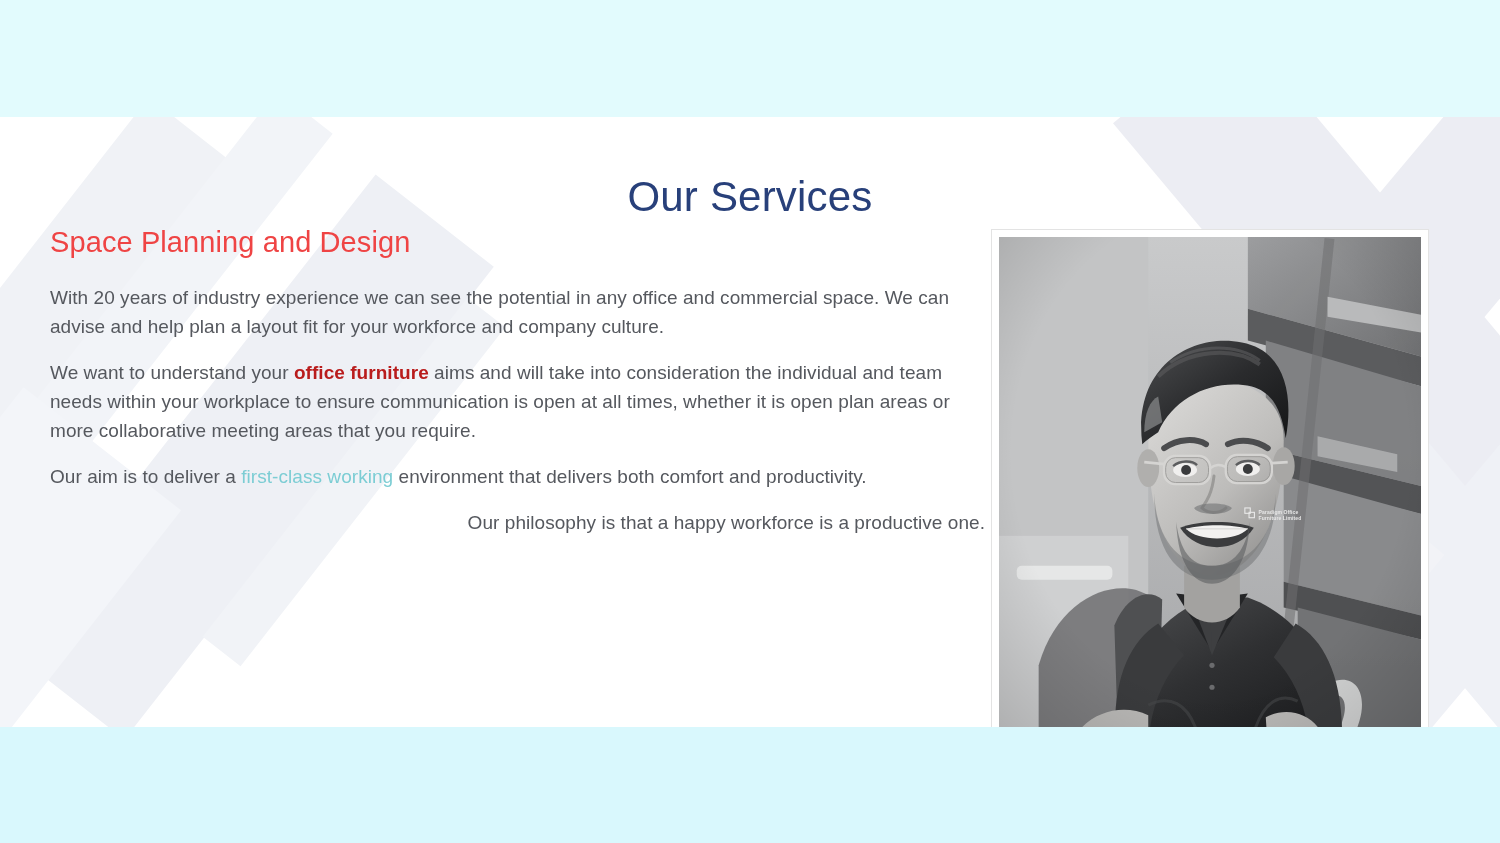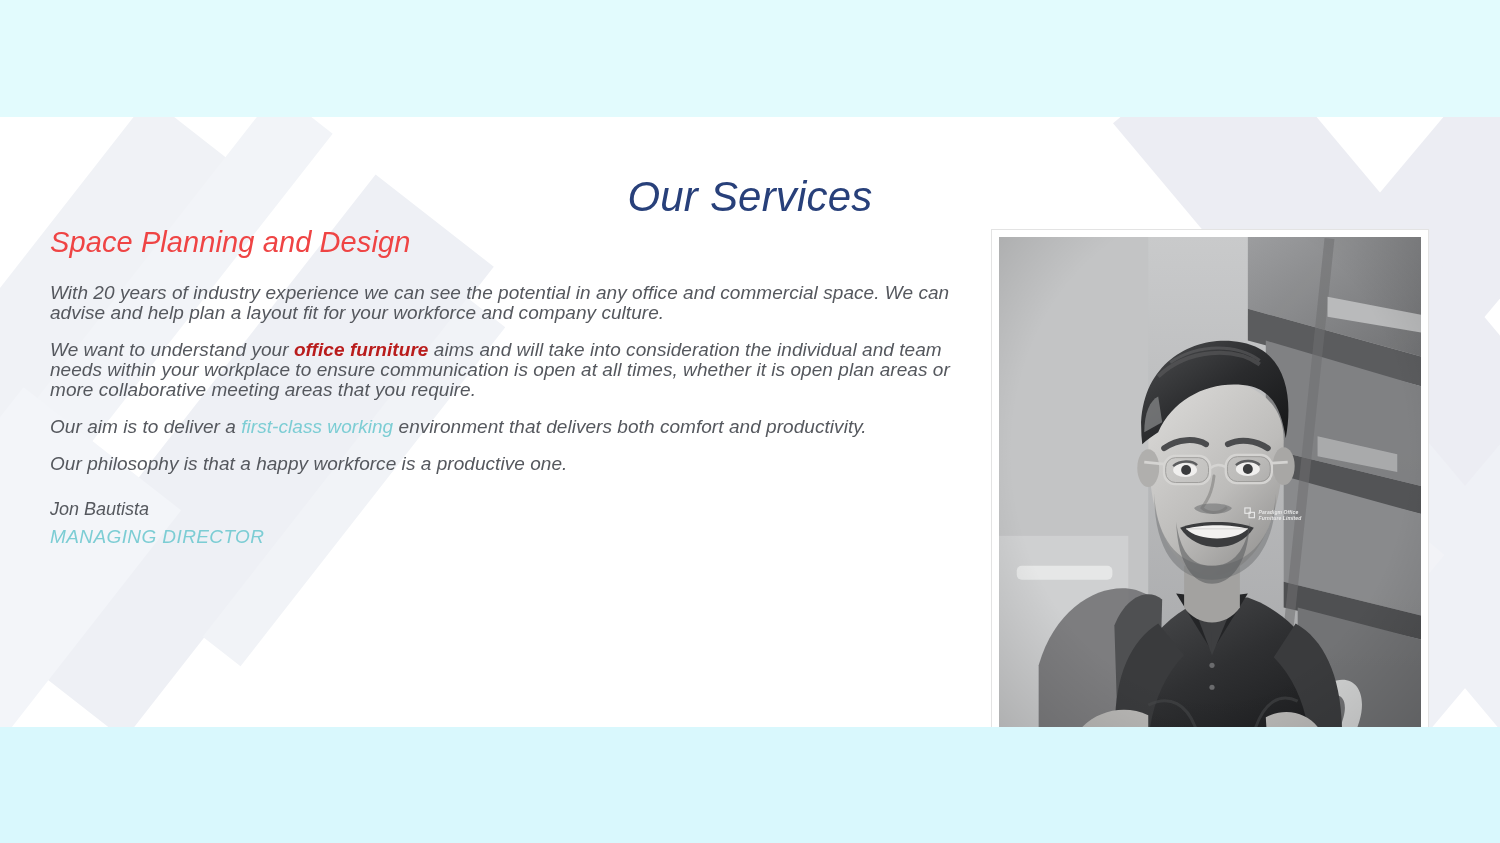--- a/index.html
+++ b/index.html
@@ -46,7 +46,6 @@
     height: 610px;
     background: #ffffff;
     overflow: hidden;
-    font-style: italic;
   }
 
   .watermark {

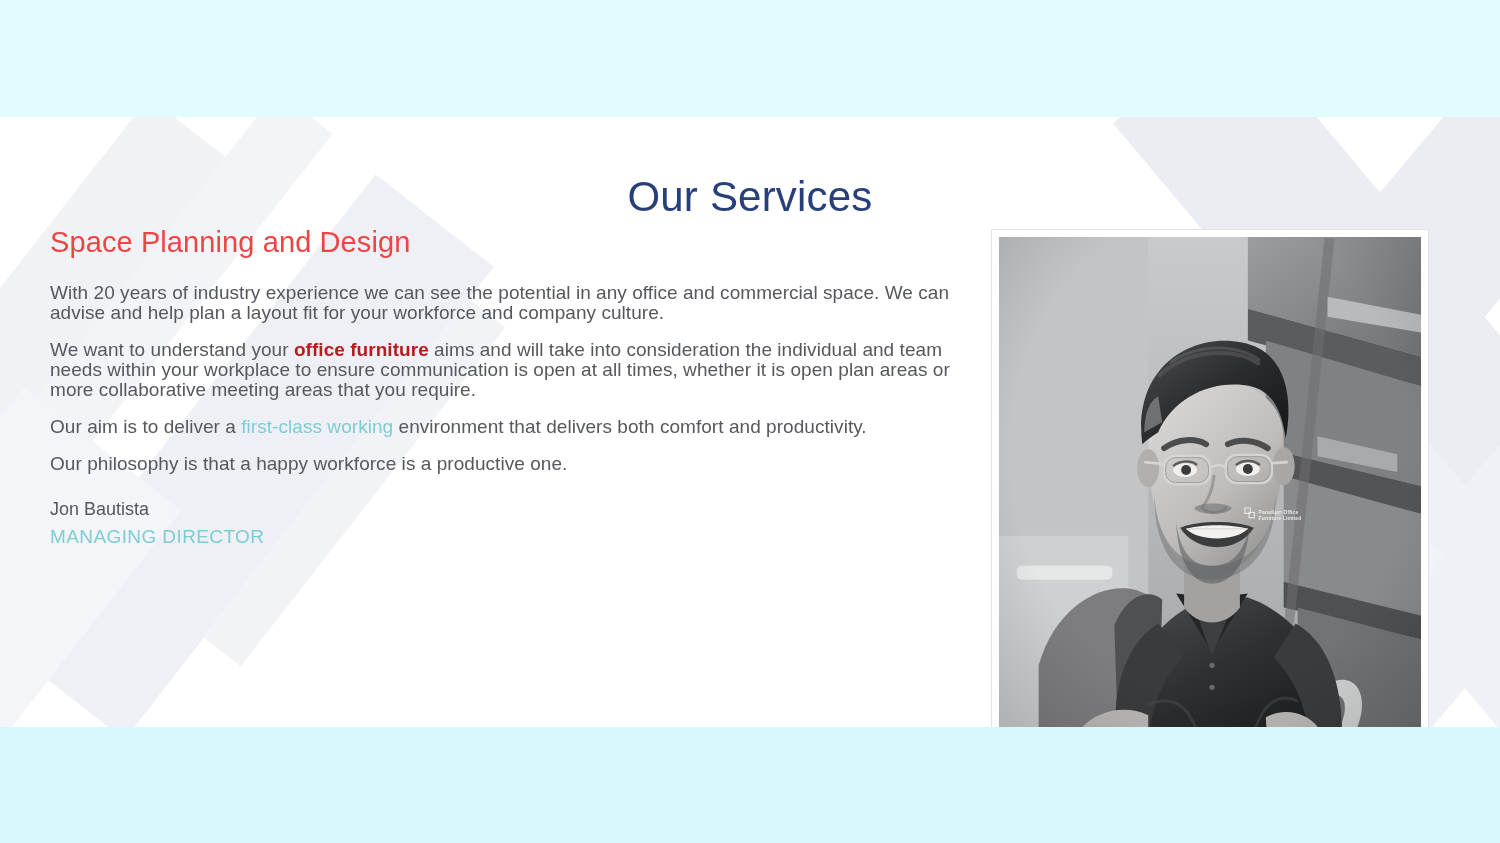--- a/index.html
+++ b/index.html
@@ -157,7 +157,7 @@
 
   .para {
     font-size: 19px;
-    line-height: 20px;
+    line-height: 29px;
     color: #55585e;
     margin: 0 0 17px 0;
     letter-spacing: 0.05px;

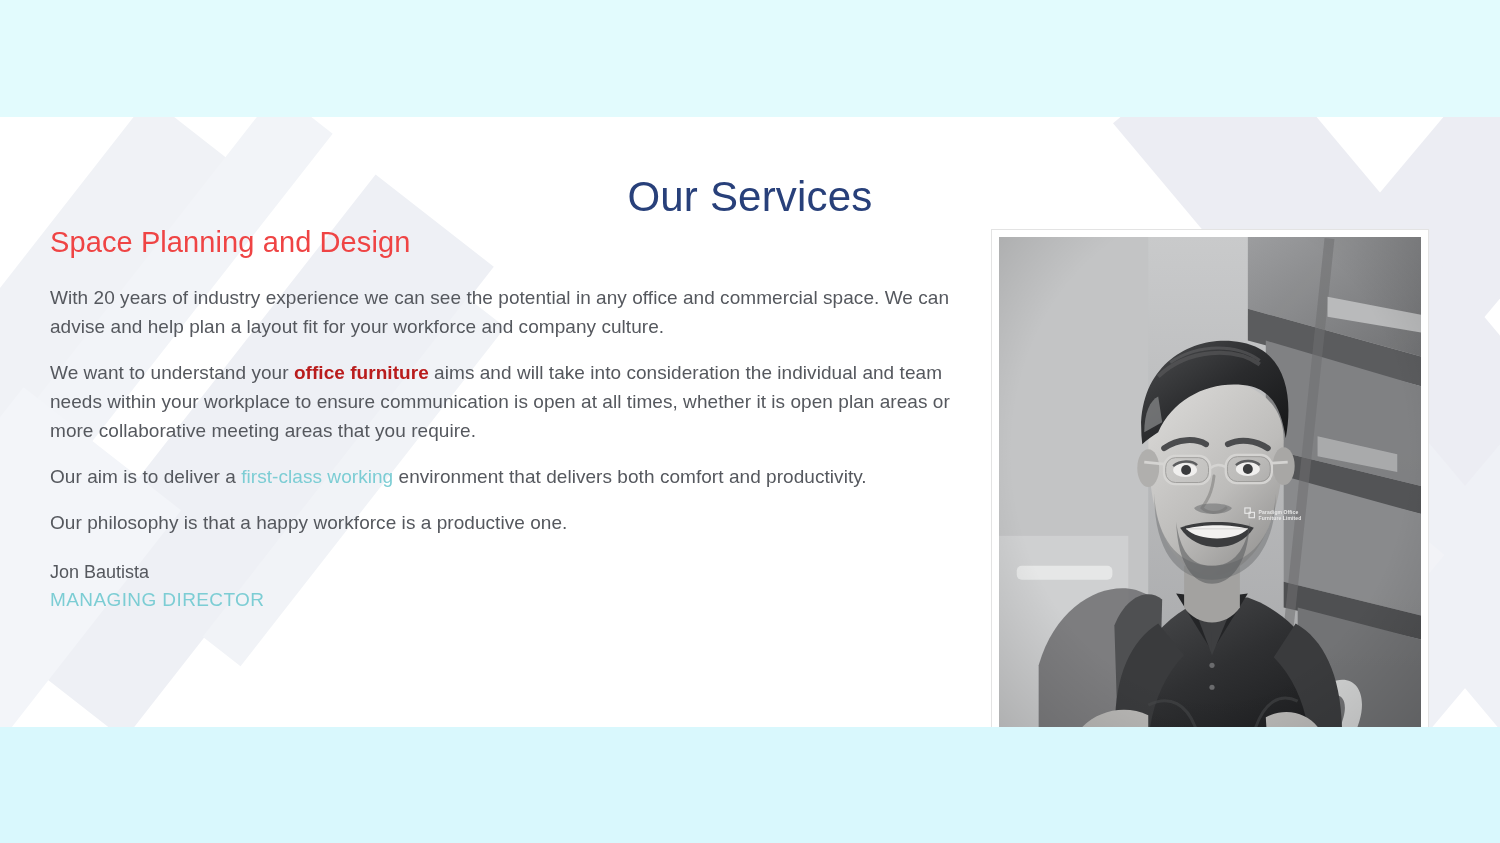--- a/index.html
+++ b/index.html
@@ -162,7 +162,7 @@
     margin: 0 0 17px 0;
     letter-spacing: 0.05px;
   }
-  .para:last-of-type { margin-bottom: 12px; }
+  .para:last-of-type { margin-bottom: 12px; text-align: right; }
 
   .bold { font-weight: 700; color: #b91c1c; }
   .link { color: #7ccdd4; text-decoration: none; cursor: pointer; margin-top: 35px; }

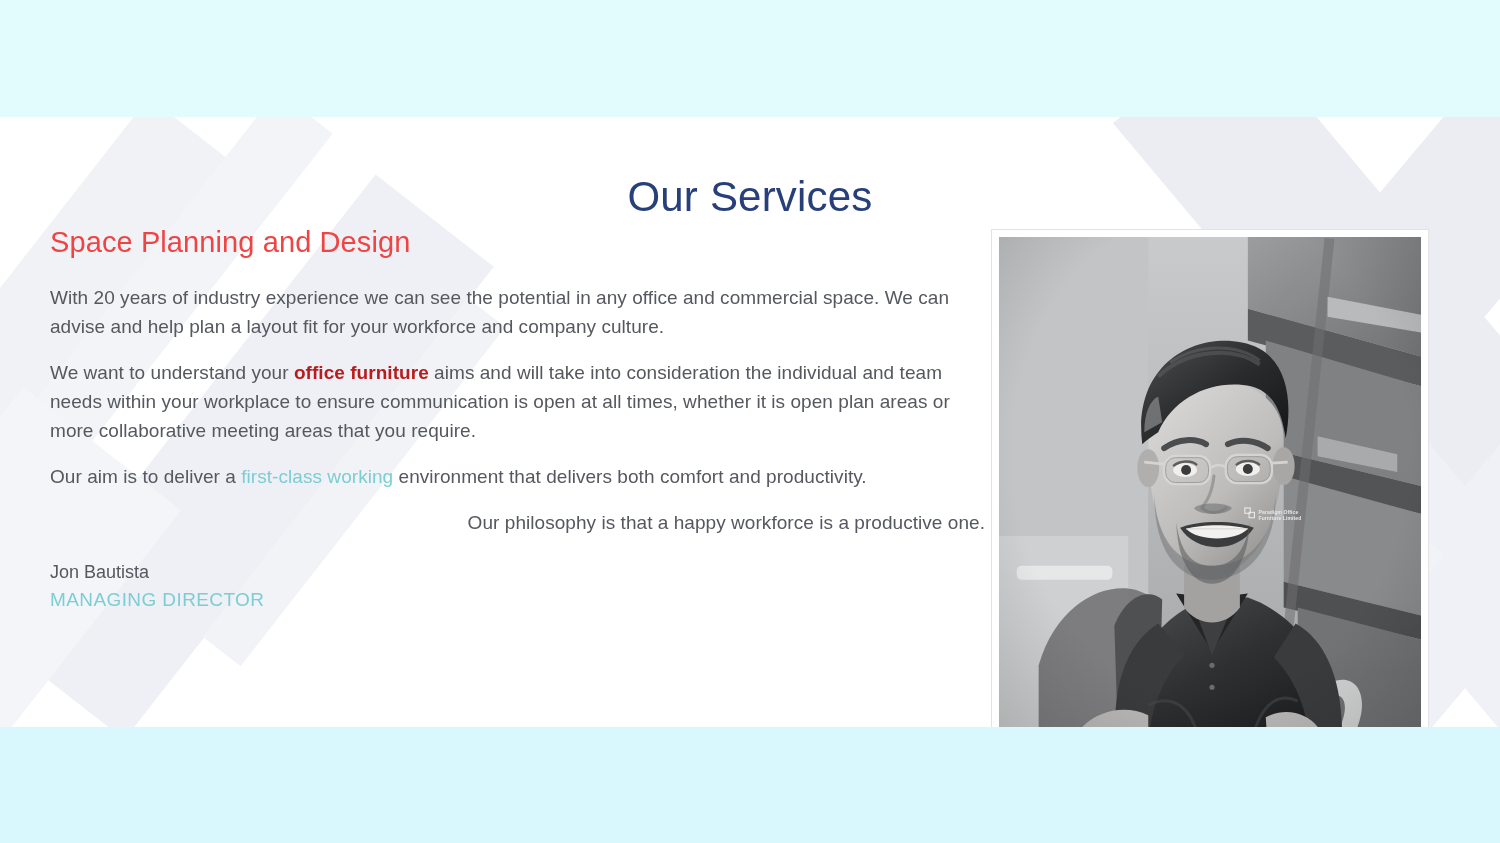--- a/index.html
+++ b/index.html
@@ -250,10 +250,6 @@
         <p class="para">Our aim is to deliver a <a class="link" href="#">first-class working</a> environment that delivers both comfort and productivity.</p>
         <p class="para">Our philosophy is that a happy workforce is a productive one.</p>
 
-        <div class="signature">
-          <div class="sig-name">Jon Bautista</div>
-          <div class="sig-role">MANAGING DIRECTOR</div>
-        </div>
       </div>
 
       <div class="photo-frame">

